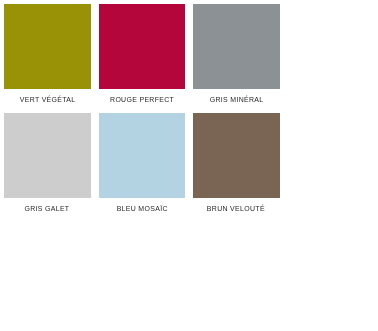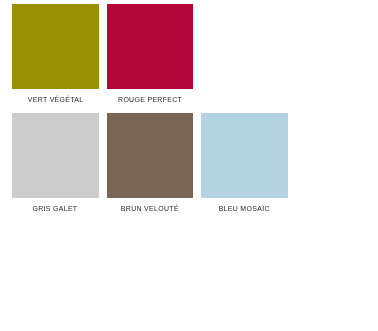--- a/index.html
+++ b/index.html
@@ -18,7 +18,7 @@
     height: 252px;
     position: relative;
     box-sizing: border-box;
-    padding: 4px 0 0 8px;
+    padding: 4px 0 0 0;
   }
   .row {
     display: flex;

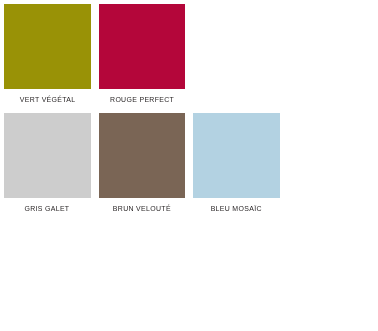--- a/index.html
+++ b/index.html
@@ -79,6 +79,10 @@
       <div class="swatch" style="background:#b4063a"></div>
       <div class="label">ROUGE PERFECT</div>
     </div>
+    <div class="cell">
+      <div class="swatch" style="background:#8c9196"></div>
+      <div class="label">GRIS MINÉRAL</div>
+    </div>
   </div>
 
   <div class="row">

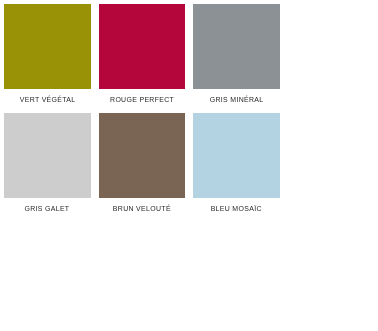--- a/index.html
+++ b/index.html
@@ -91,12 +91,12 @@
       <div class="label">GRIS GALET</div>
     </div>
     <div class="cell">
+      <div class="swatch" style="background:#b3d2e2"></div>
+      <div class="label">BLEU MOSAÏC</div>
+    </div>
+    <div class="cell">
       <div class="swatch" style="background:#7a6555"></div>
       <div class="label">BRUN VELOUTÉ</div>
-    </div>
-    <div class="cell">
-      <div class="swatch" style="background:#b3d2e2"></div>
-      <div class="label">BLEU MOSAÏC</div>
     </div>
   </div>
 

